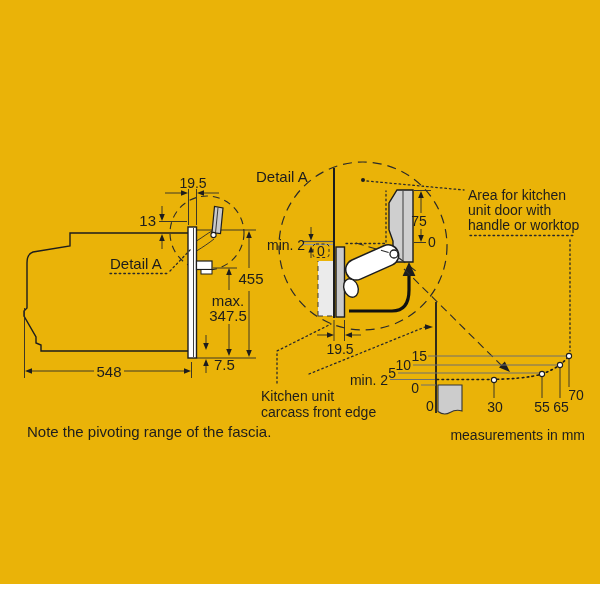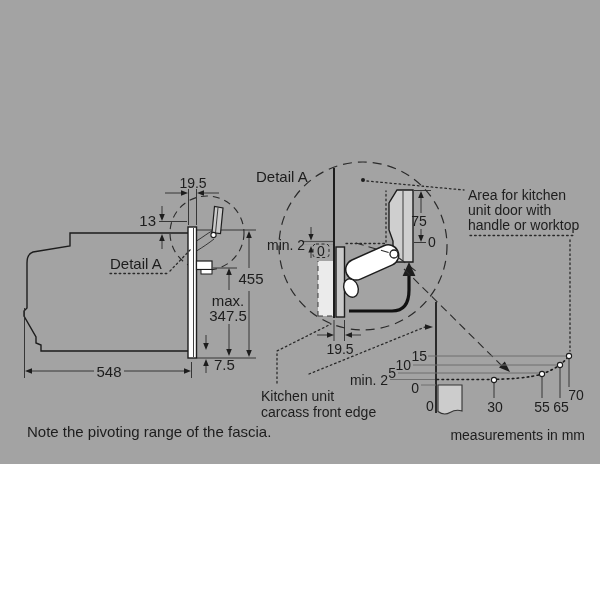--- a/index.html
+++ b/index.html
@@ -3,7 +3,7 @@
 <meta charset="utf-8">
 <style>
   html,body{margin:0;padding:0;background:#fff;}
-  .stage{position:relative;width:600px;height:464px;background:#a3a3a3;overflow:hidden;
+  .stage{position:relative;width:600px;height:584px;background:#eab308;overflow:hidden;
          font-family:"Liberation Sans", sans-serif;}
   svg{position:absolute;left:0;top:0;}
   text{font-family:"Liberation Sans", sans-serif;fill:#1d1d1d;}

